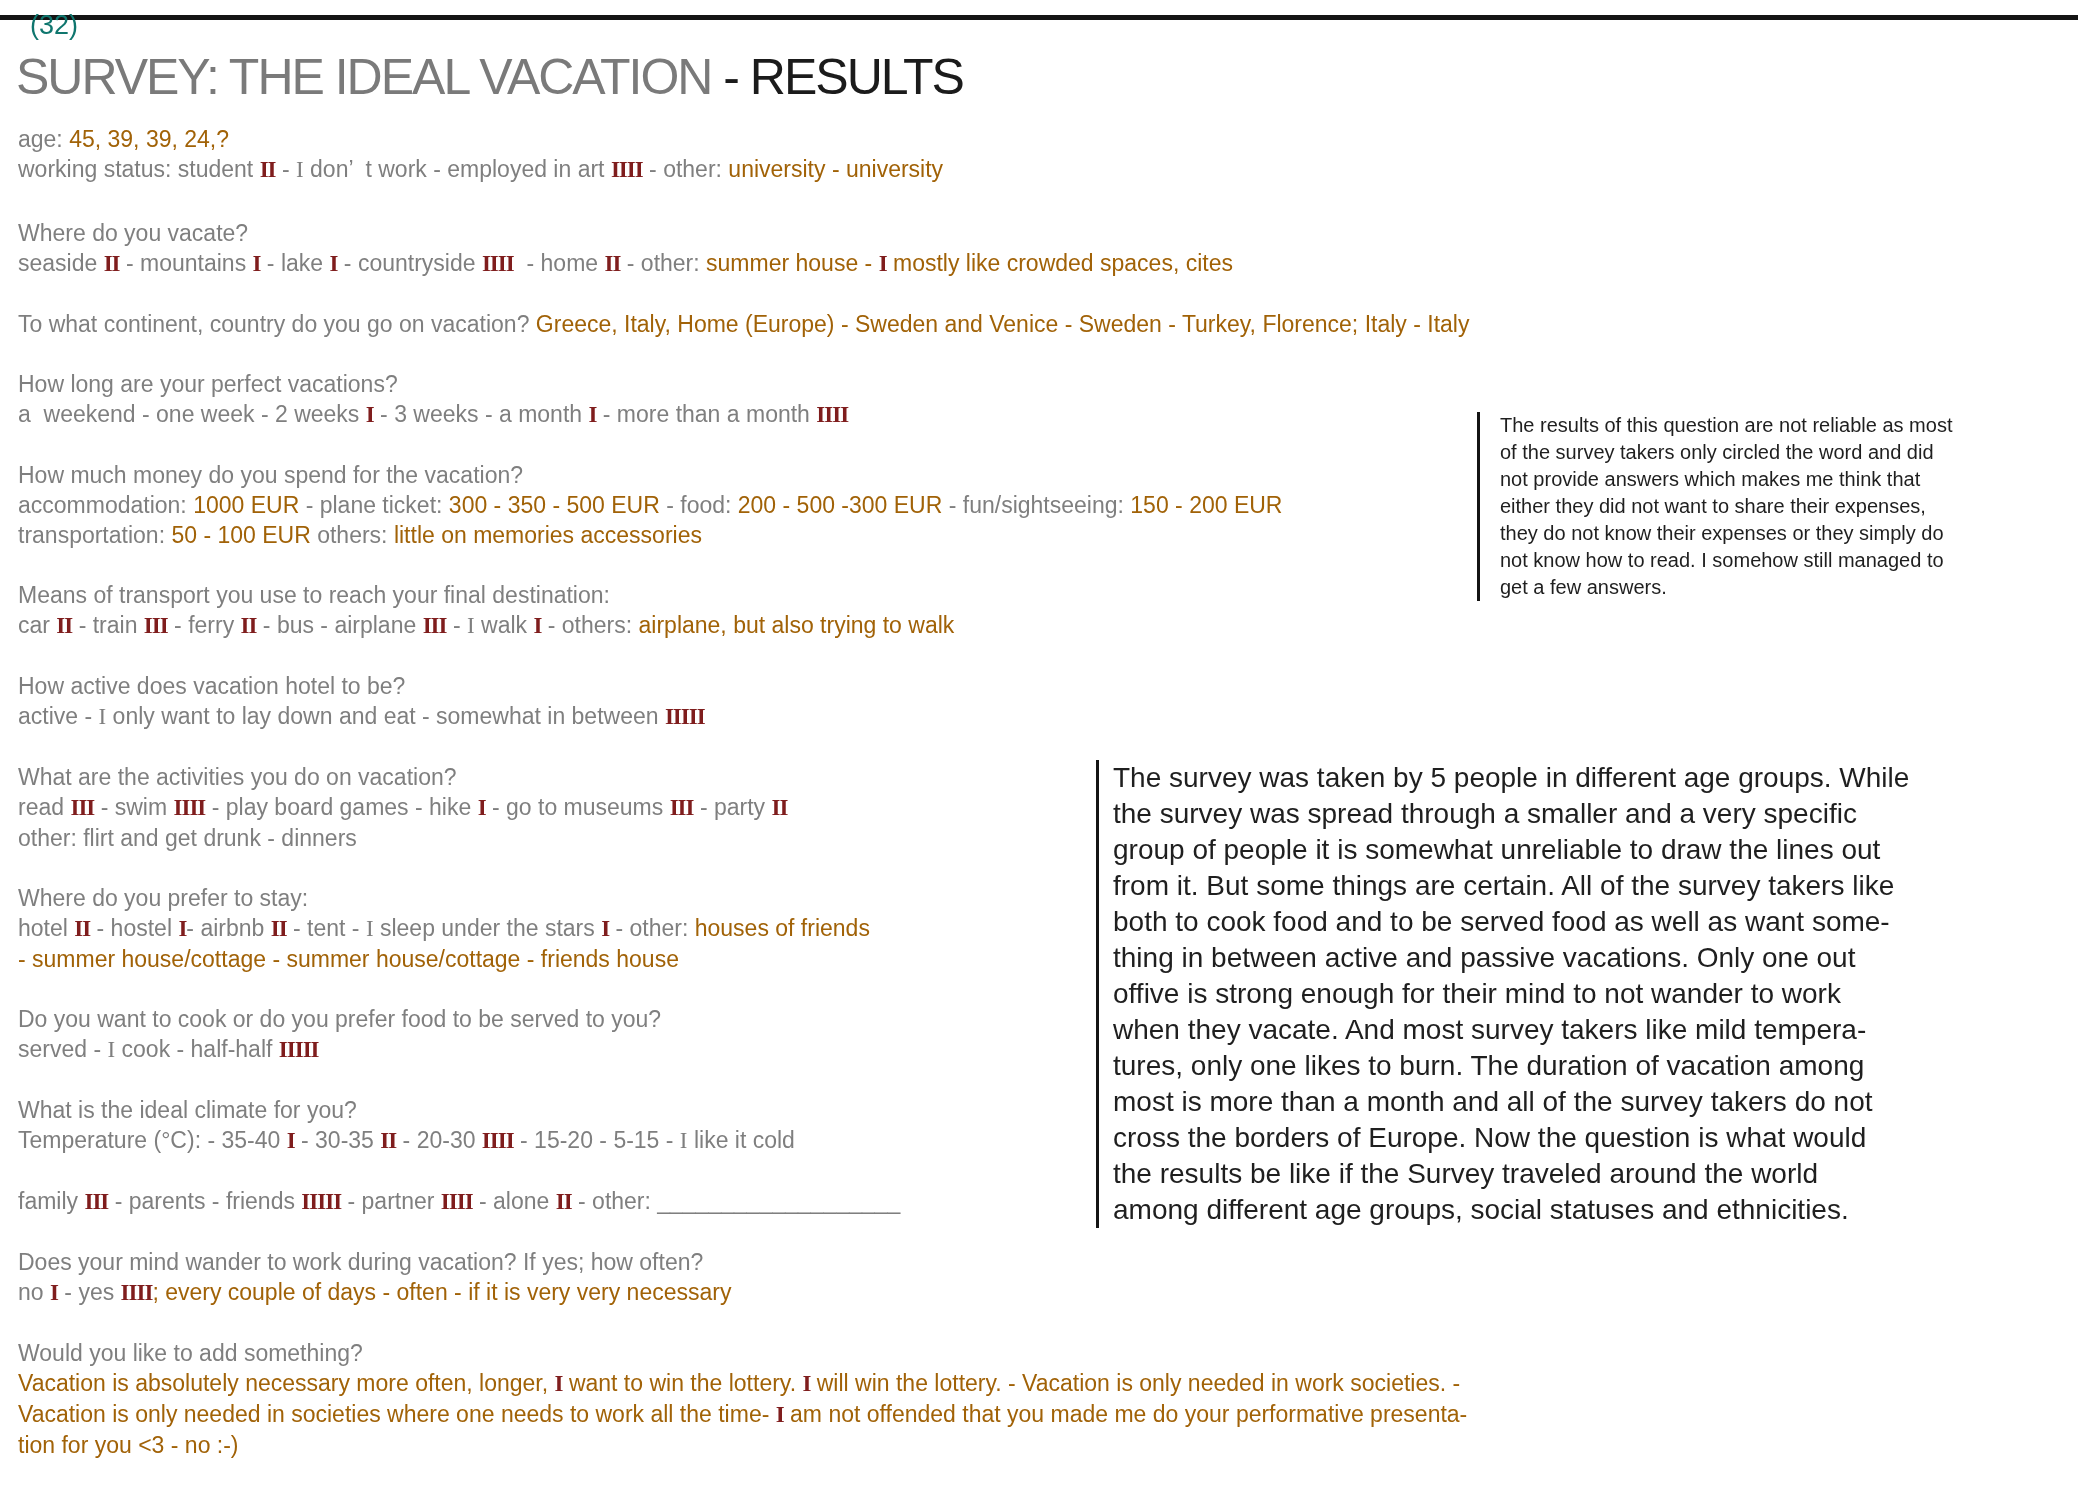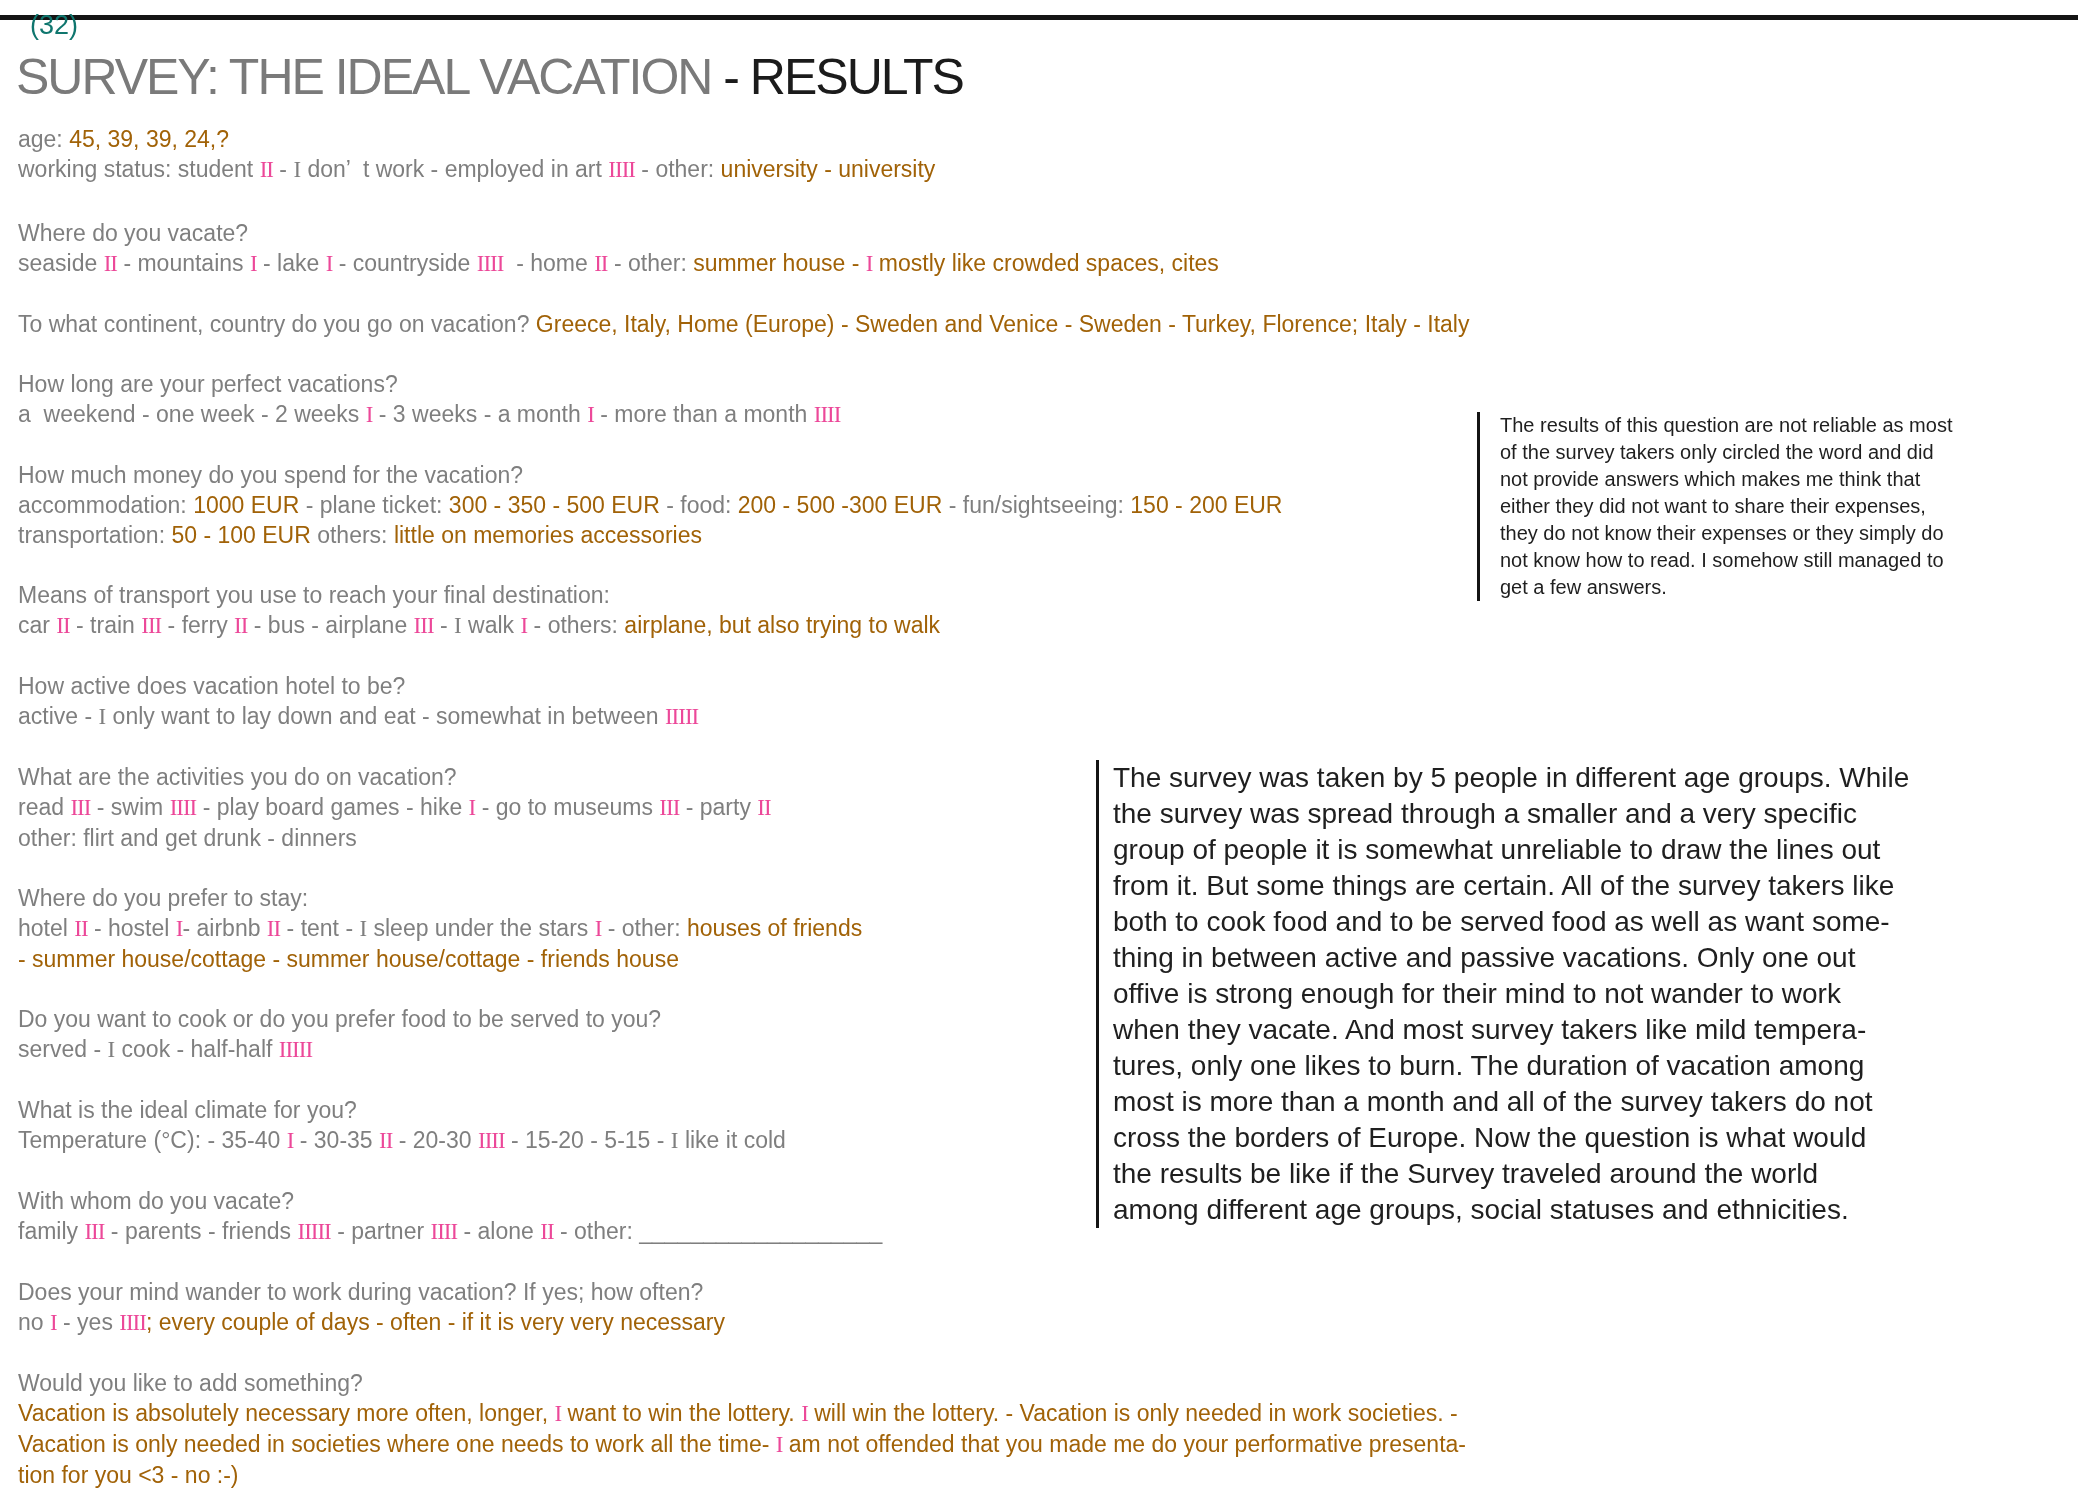--- a/index.html
+++ b/index.html
@@ -23,7 +23,7 @@
   .line{font-size:23px;line-height:30px;white-space:pre;}
   .seg-q{color:#7f7f7f;}
   .seg-a{color:#a16207;}
-  .seg-t{font-family:"Liberation Serif", serif;color:#ec4899;font-weight:400;letter-spacing:-1px;}
+  .seg-t{font-family:"Liberation Serif", serif;color:#7f1d1d;font-weight:700;letter-spacing:-1px;}
   .seg-i{font-family:"Liberation Serif", serif;color:#7f7f7f;}
   .note{position:absolute;border-left:3px solid #141414;color:#1f1f1f;}
   .note-1{left:1477px;top:412px;padding-left:20px;font-size:20px;line-height:27px;}

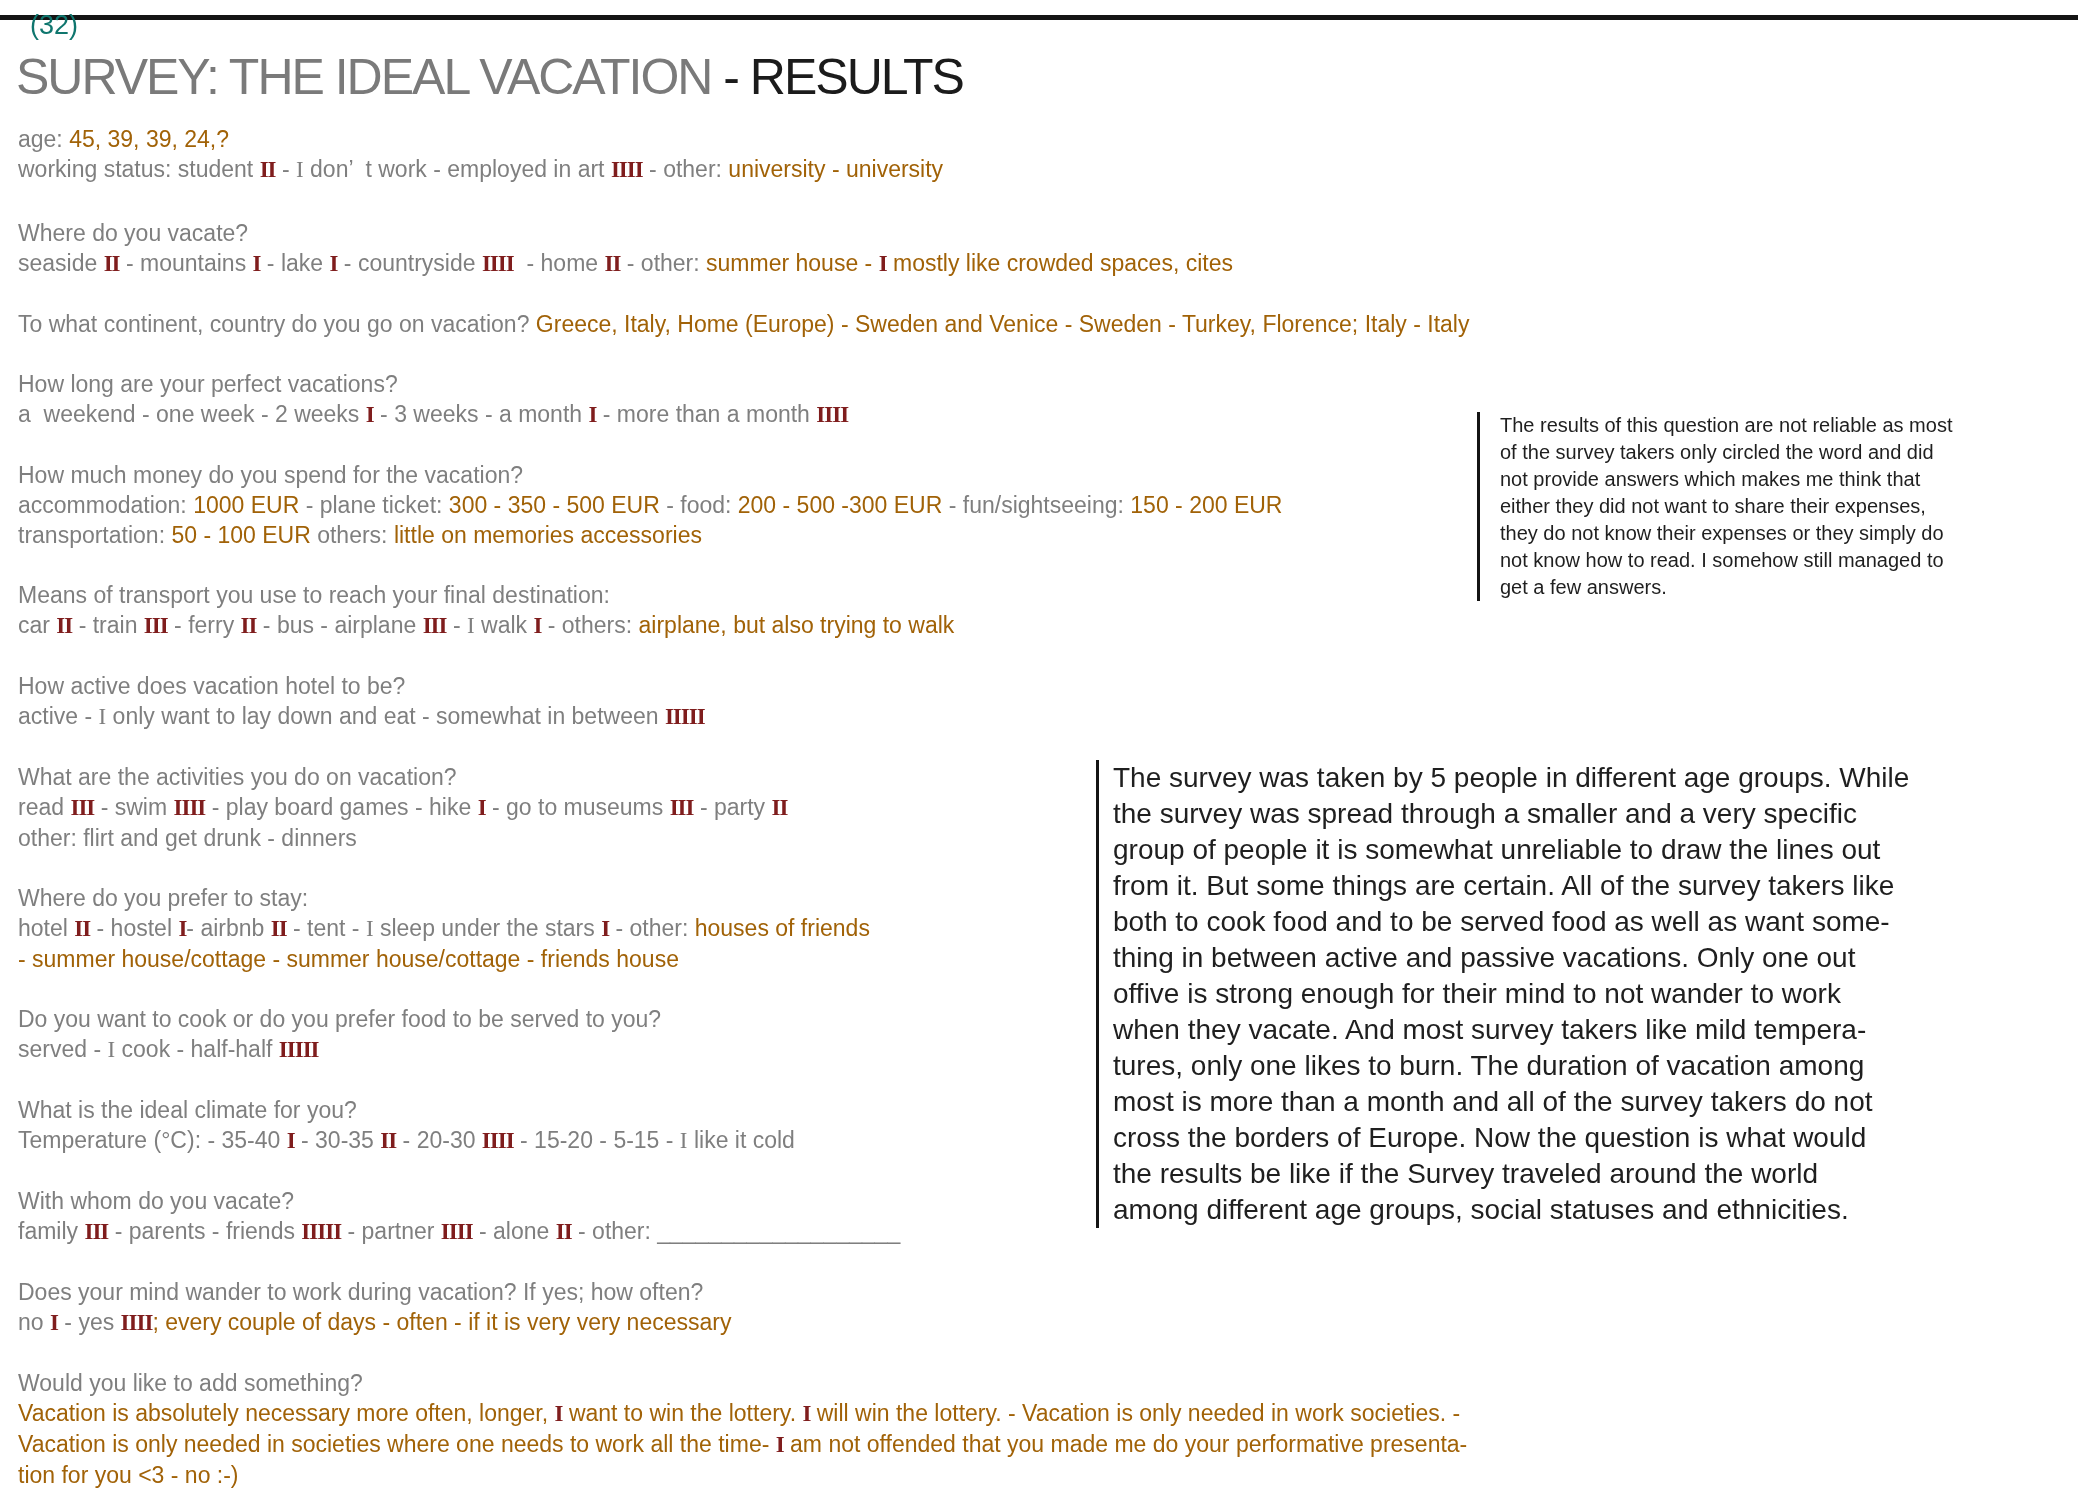--- a/index.html
+++ b/index.html
@@ -85,7 +85,6 @@
         <div class="line"><span class="seg-q">Temperature (°C): - 35-40 </span><span class="seg-t">I</span><span class="seg-q"> - 30-35 </span><span class="seg-t">II</span><span class="seg-q"> - 20-30 </span><span class="seg-t">IIII</span><span class="seg-q"> - 15-20 - 5-15 - </span><span class="seg-i">I</span><span class="seg-q"> like it cold</span></div>
       </div>
       <div class="block">
-        <div class="line"><span class="seg-q">With whom do you vacate?</span></div>
         <div class="line"><span class="seg-q">family </span><span class="seg-t">III</span><span class="seg-q"> - parents - friends </span><span class="seg-t">IIIII</span><span class="seg-q"> - partner </span><span class="seg-t">IIII</span><span class="seg-q"> - alone </span><span class="seg-t">II</span><span class="seg-q"> - other: </span><span class="seg-q">___________________</span></div>
       </div>
       <div class="block">

